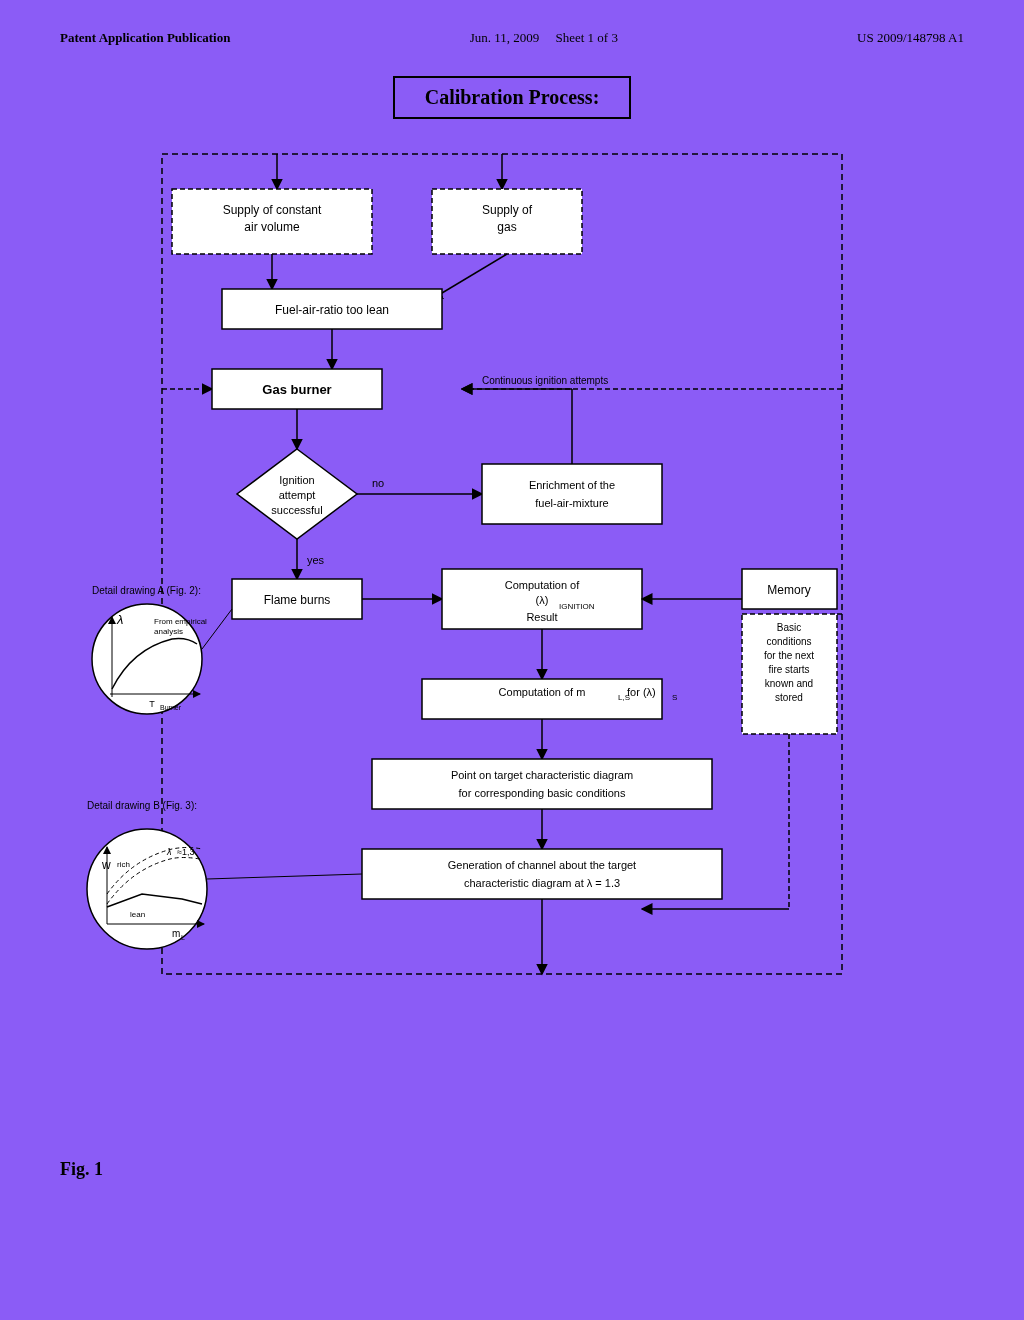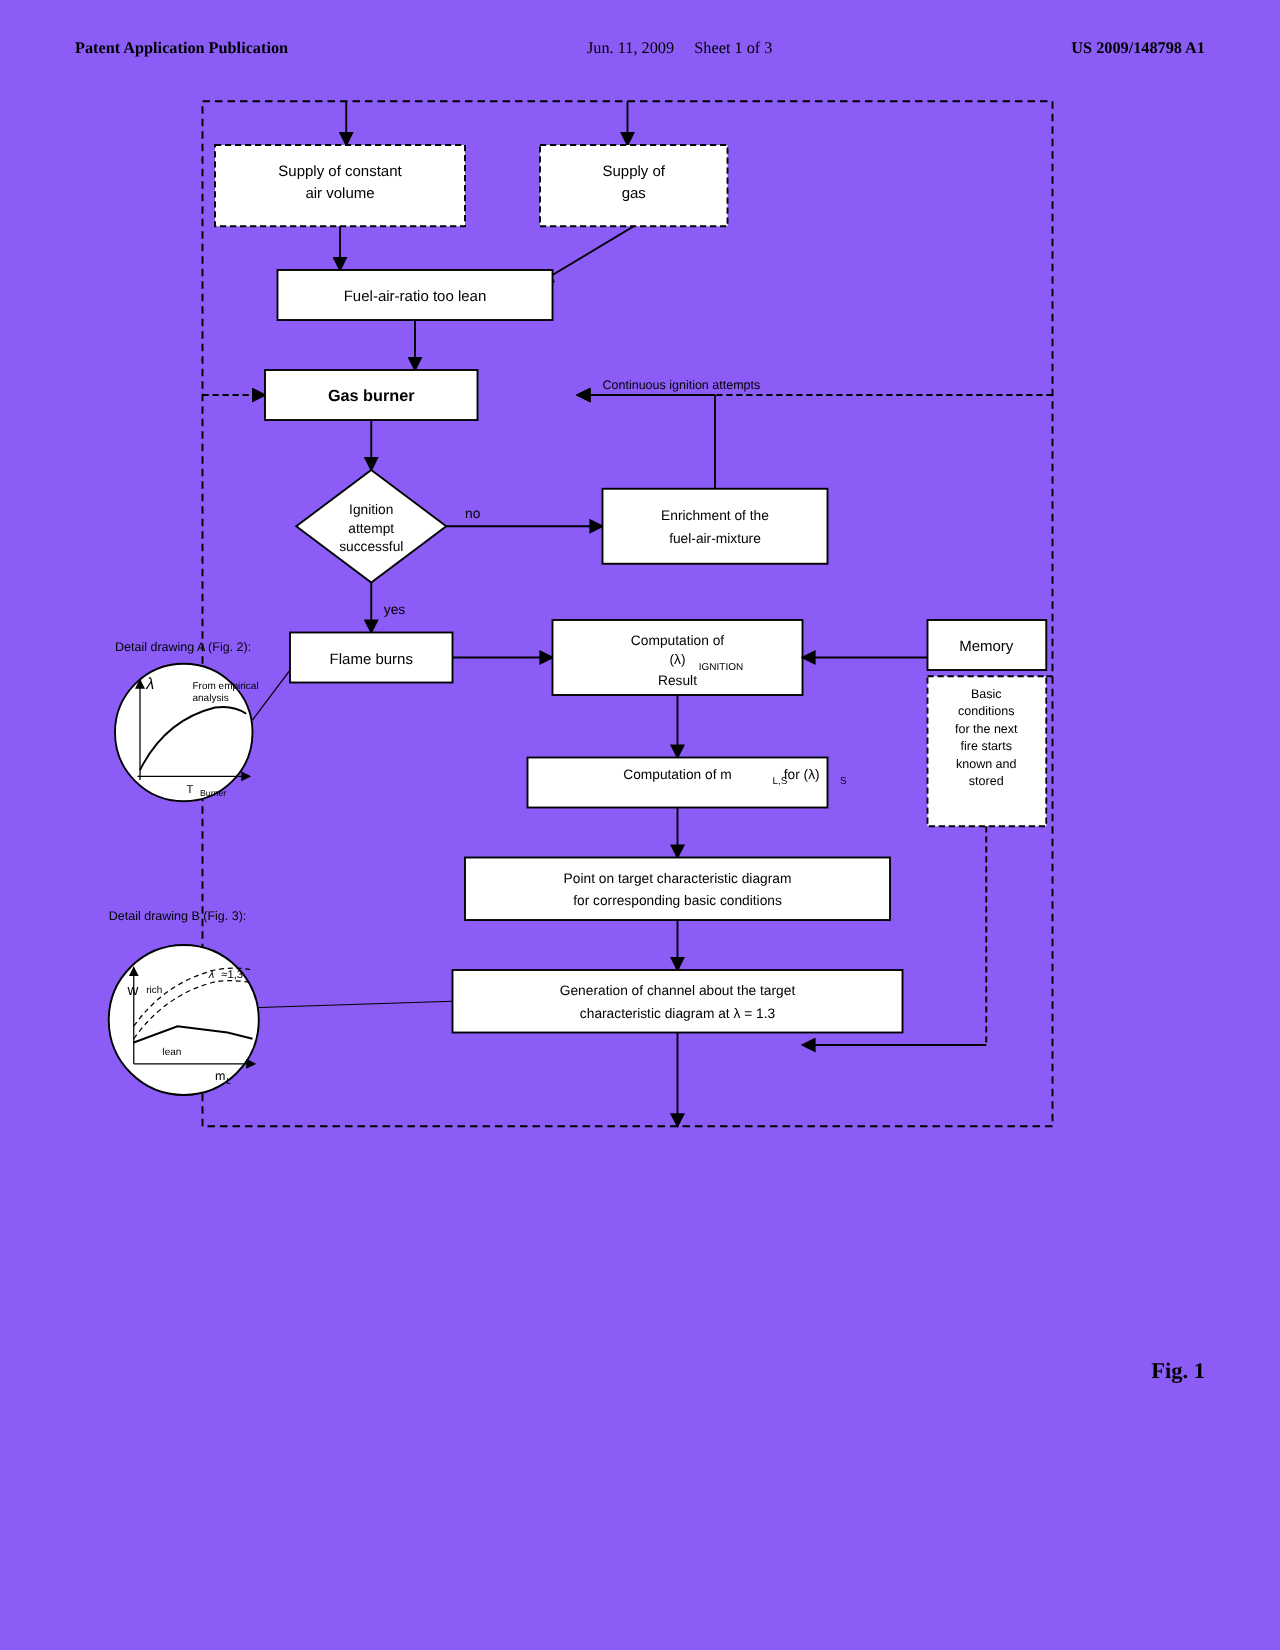--- a/index.html
+++ b/index.html
@@ -30,7 +30,7 @@
     }
     .header-left { font-weight: bold; }
     .header-center { text-align: right; }
-    .header-right { font-weight: bold; }
+    .header-right { font-weight: normal; }
 
     
     .title-box {

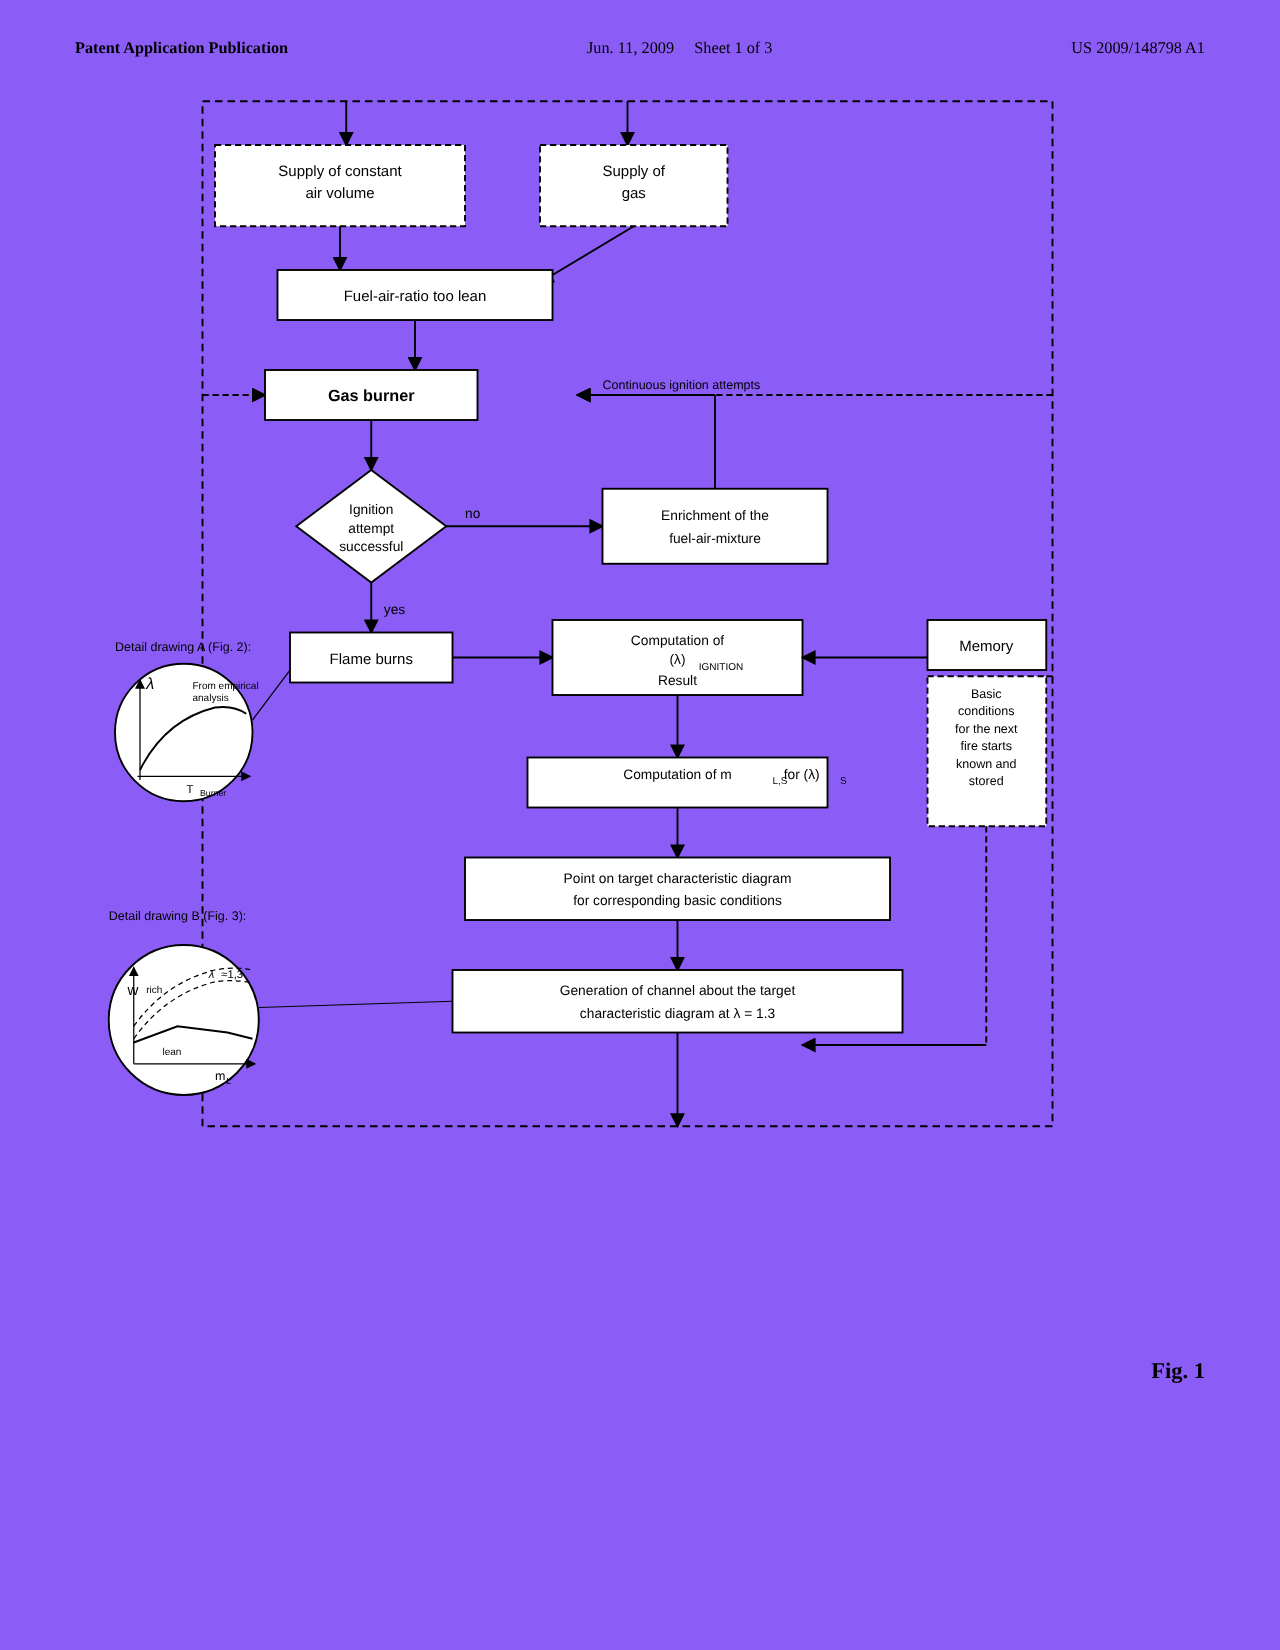--- a/index.html
+++ b/index.html
@@ -87,6 +87,9 @@
     </div>
   </div>
 
+  <div class="title-box">
+    <div class="title-box-inner">Calibration Process:</div>
+  </div>
 
   <div class="flowchart-area">
     <svg class="flowchart-svg" viewBox="0 0 900 1000" xmlns="http://www.w3.org/2000/svg">

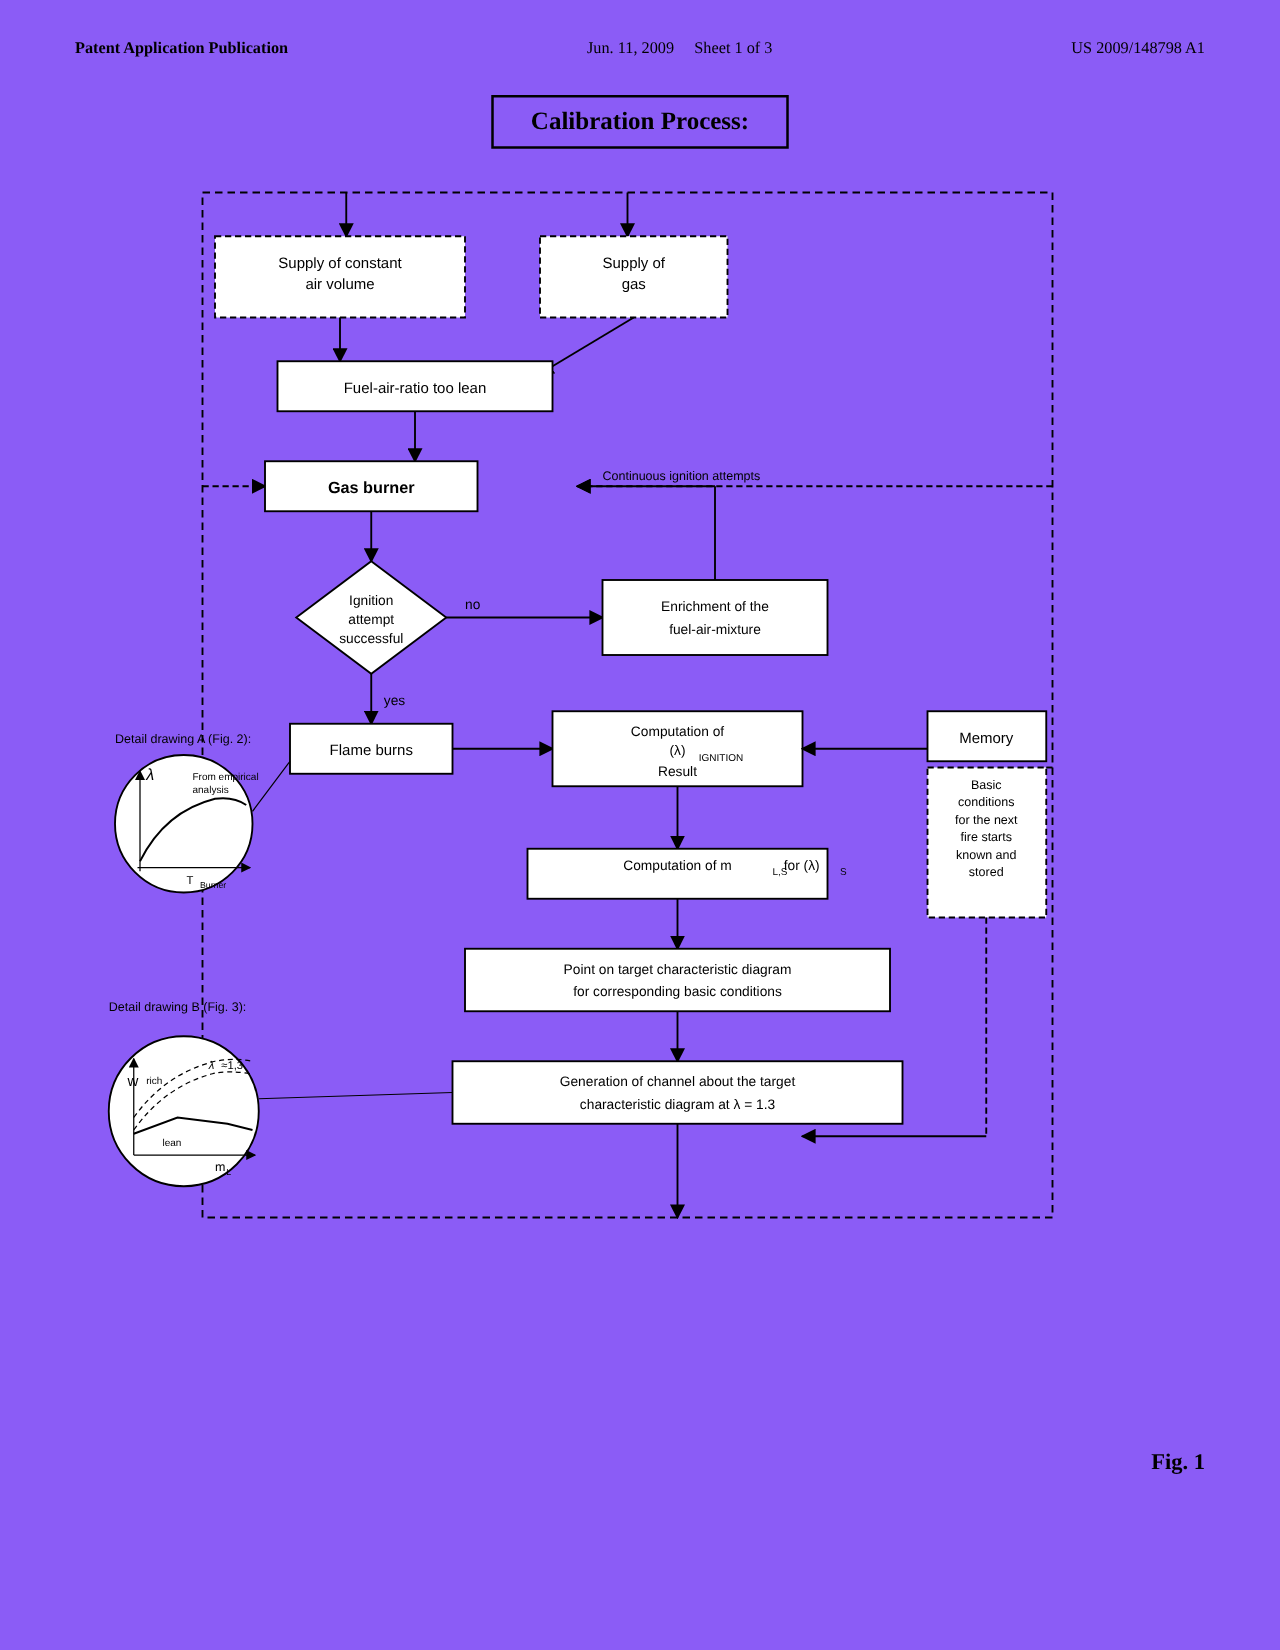--- a/index.html
+++ b/index.html
@@ -62,7 +62,7 @@
 
     
     .fig-label {
-      text-align: right;
+      text-align: left;
       font-size: 18px;
       font-weight: bold;
       margin-top: 10px;

